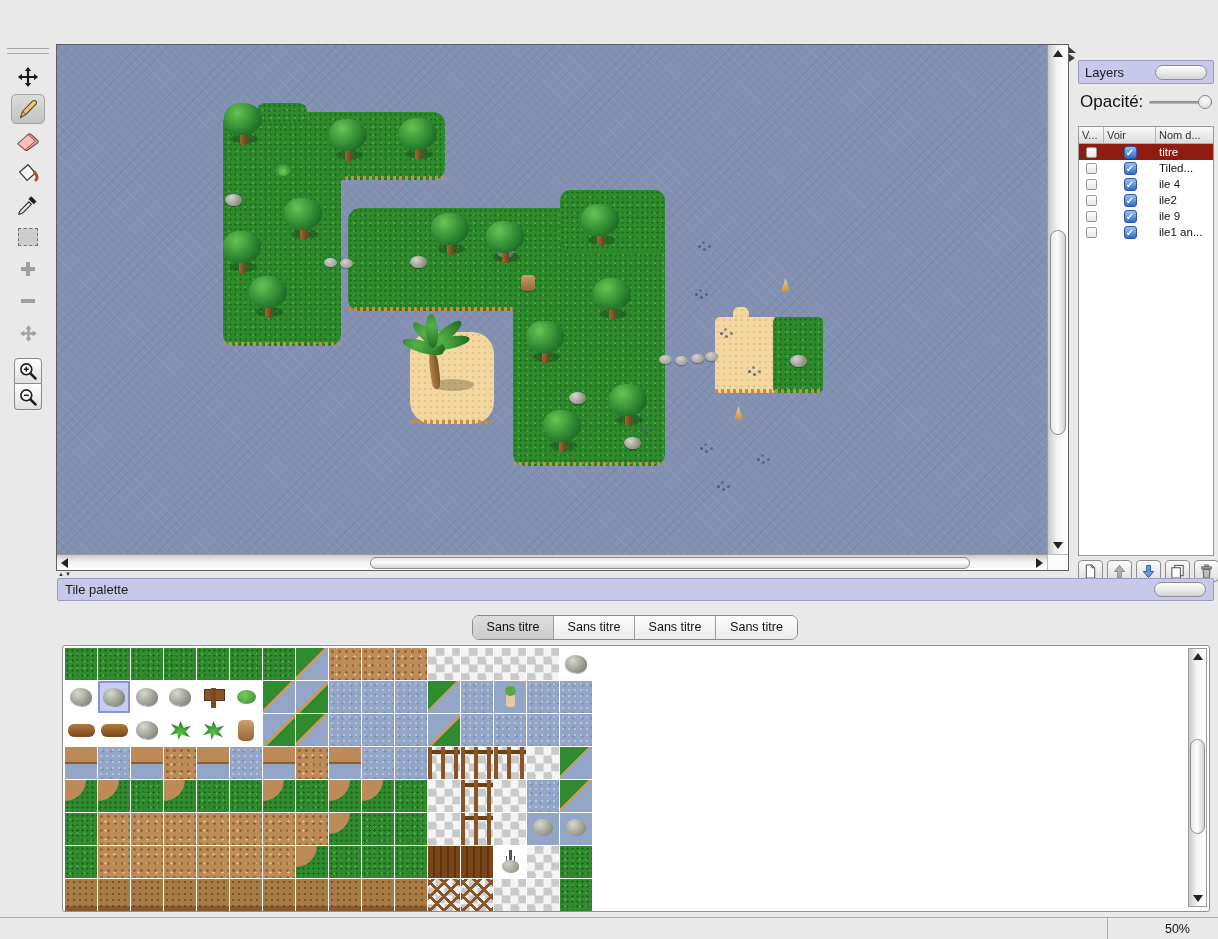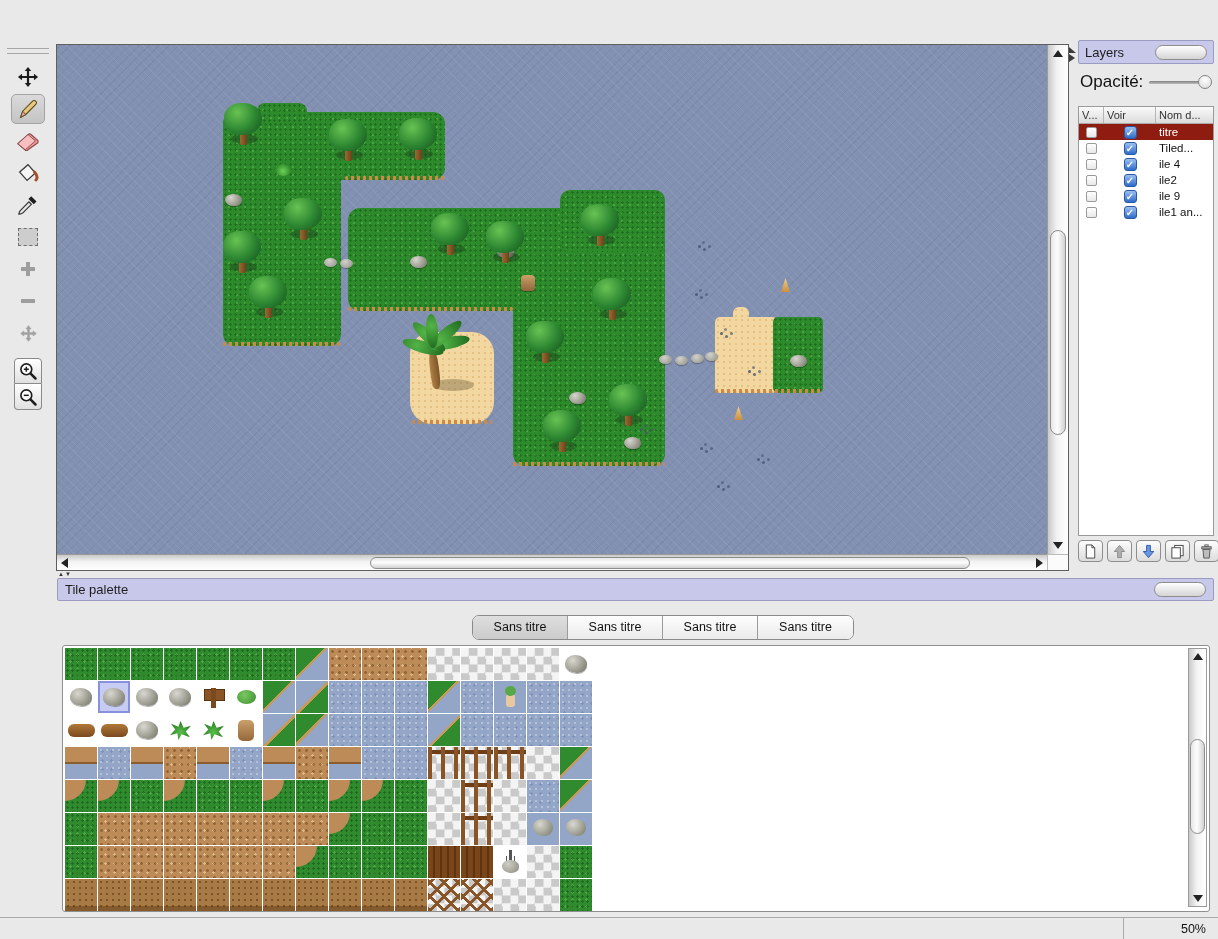--- a/index.html
+++ b/index.html
@@ -93,7 +93,7 @@
   .splitter-arrows .a2{border-top:4px solid rgba(0,0,0,0);border-bottom:4px solid rgba(0,0,0,0);border-left:6px solid #3a3a3a;}
   .size-arrows{position:absolute;left:58px;top:571px;font-size:6px;color:#333;letter-spacing:1px;}
   
-  .layers-dock{position:absolute;left:1078px;top:40px;width:136px;height:523px;}
+  .layers-dock{position:absolute;left:1078px;top:60px;width:136px;height:523px;}
   .dock-title{height:24px;background:#c7c8ea;border:1px solid #9b9cc2;border-radius:2px;box-sizing:border-box;
     display:flex;align-items:center;padding:0 6px;}
   .dock-title-text{flex:1;font-size:13px;color:#1c1c1c;}

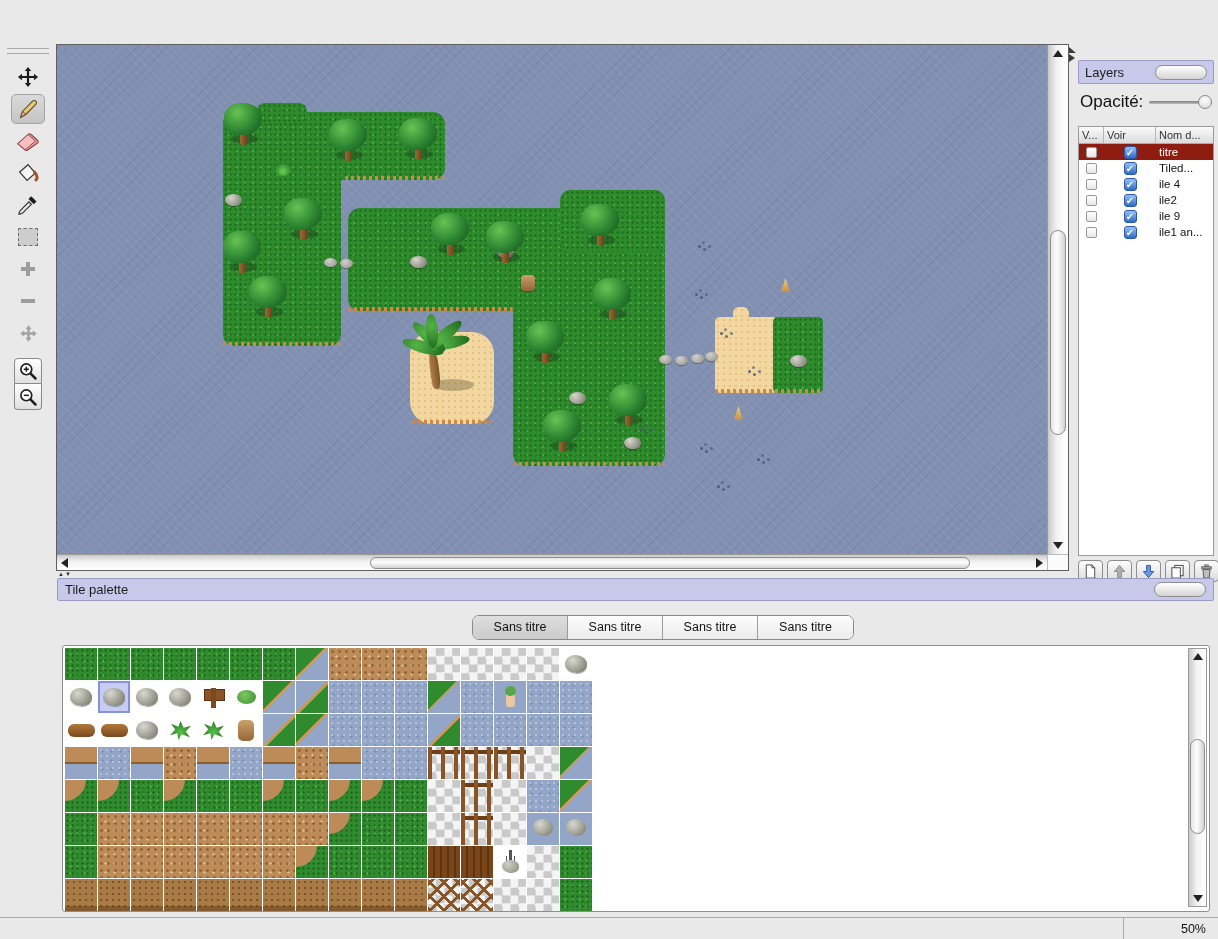--- a/index.html
+++ b/index.html
@@ -130,7 +130,7 @@
     border:1px solid #9b9cc2;border-radius:2px;box-sizing:border-box;display:flex;align-items:center;padding:0 7px;gap:40px;}
   .tabs{position:absolute;left:472px;top:615px;height:23px;display:flex;border:1px solid #8a8a8a;
     border-radius:7px;overflow:hidden;background:#fff;}
-  .tab{width:95px;text-align:center;font-size:12.5px;line-height:22px;color:#111;
+  .tab{width:81px;text-align:center;font-size:12.5px;line-height:22px;color:#111;
     background:linear-gradient(#fdfdfd,#ebebeb);border-right:1px solid #9c9c9c;box-sizing:border-box;}
   .tab:last-child{border-right:none;}
   .tab.selected{background:linear-gradient(#dedede,#cbcbcb);}

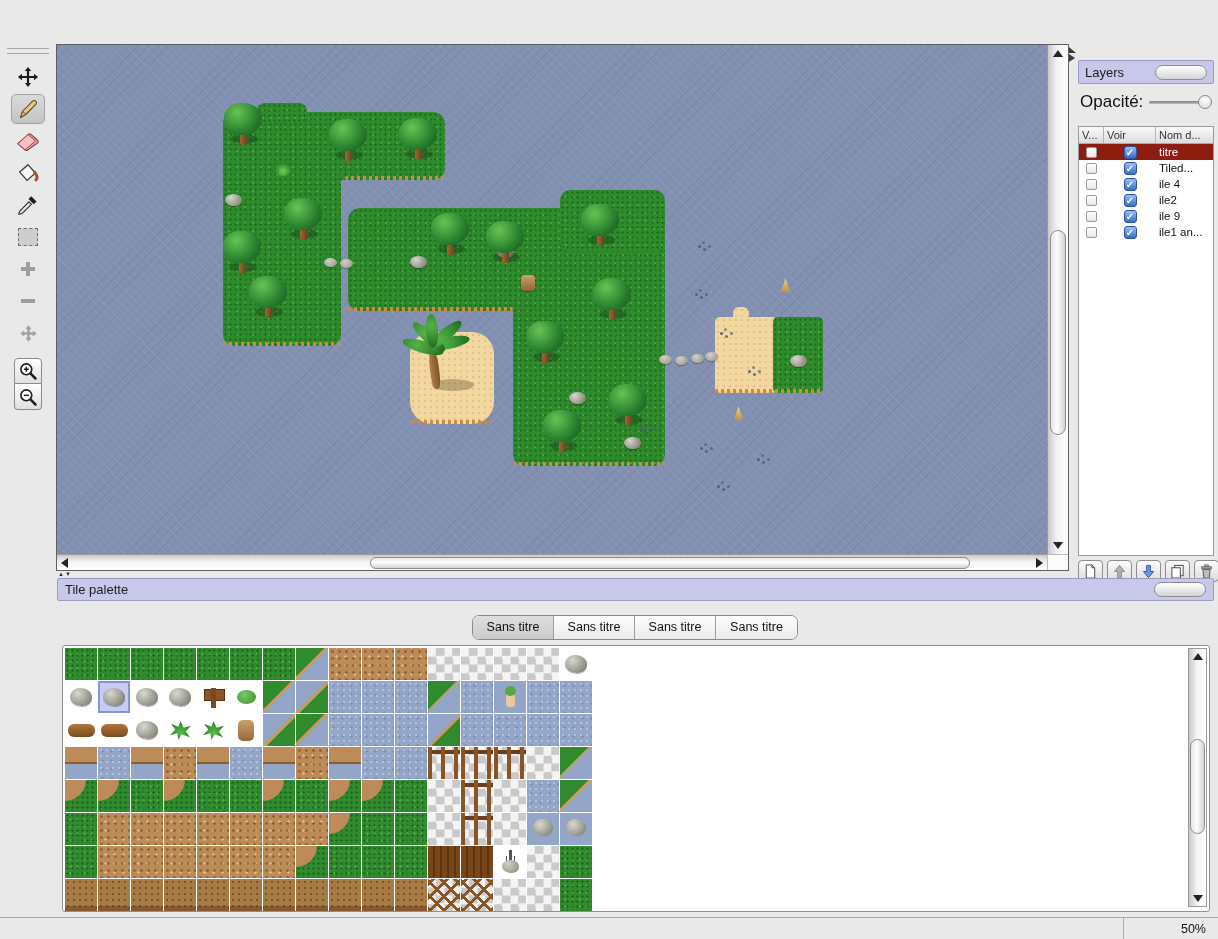--- a/index.html
+++ b/index.html
@@ -188,7 +188,7 @@
   .tl-ch::after{content:"";position:absolute;left:11px;top:5px;width:11px;height:10px;border-radius:50%;background:#58a84a;}
   
   .statusbar{position:absolute;left:0;top:917px;width:1218px;height:22px;border-top:1px solid #ababab;box-sizing:border-box;}
-  .zoom-cell{position:absolute;right:0;top:0;width:95px;height:21px;border-left:1px solid #ababab;box-sizing:border-box;
+  .zoom-cell{position:absolute;right:16px;top:0;width:95px;height:21px;border-left:1px solid #ababab;box-sizing:border-box;
     font-size:12.5px;color:#111;display:flex;align-items:center;justify-content:flex-end;padding-right:12px;}
 </style>
 </head>

